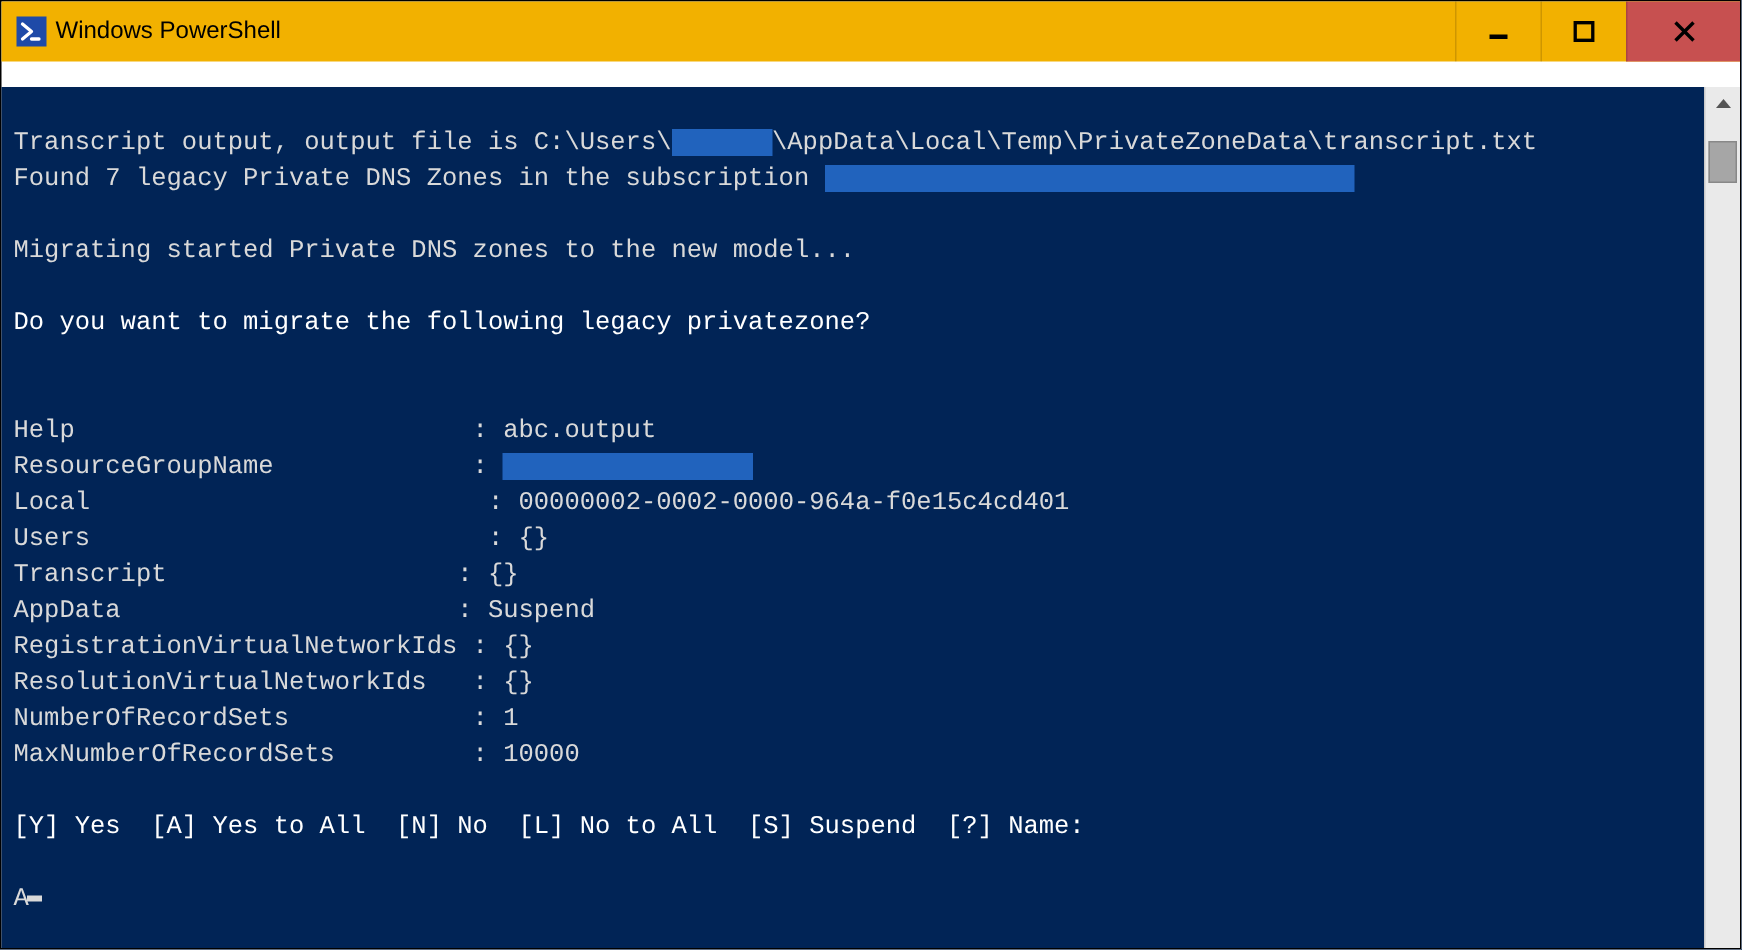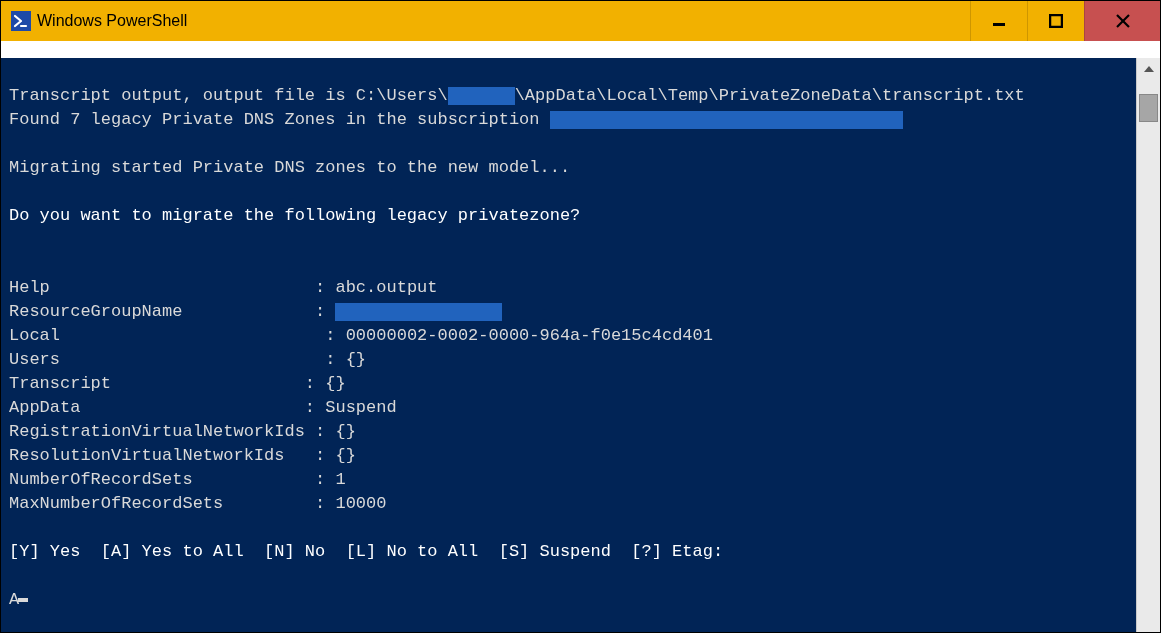--- a/index.html
+++ b/index.html
@@ -194,7 +194,7 @@
 <span>NumberOfRecordSets</span>            : <span>1</span>
 <span>MaxNumberOfRecordSets</span>         : <span>10000</span>
 
-<span class="green">[Y] Yes  [A] Yes to All  [N] No  [L] No to All  [S] Suspend  [?] Etag:</span>
+<span class="green">[Y] Yes  [A] Yes to All  [N] No  [L] No to All  [S] Suspend  [?] Name:</span>
 
 <span>A</span><span class="cursor"></span></div>
 

